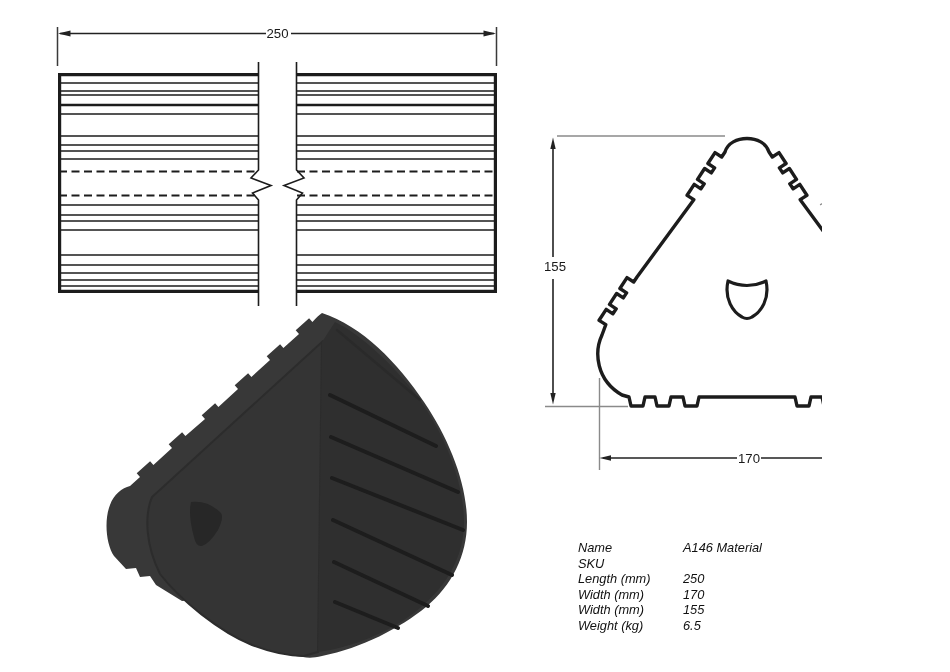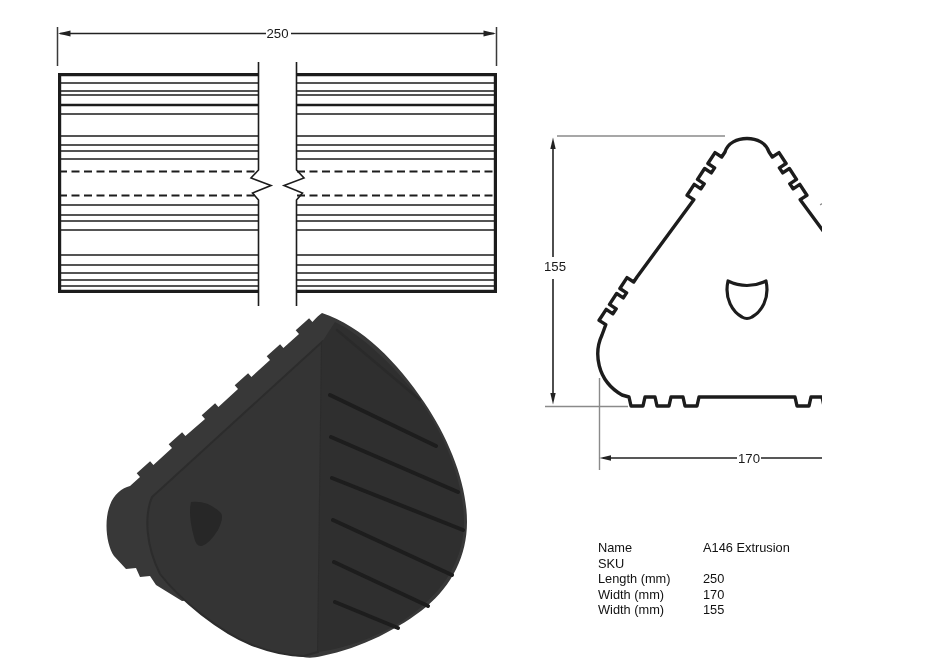--- a/index.html
+++ b/index.html
@@ -13,8 +13,8 @@
     font-size:13.2px;fill:#1a1a1a;
   }
   .spec-table{
-    position:absolute;left:598px;top:540px;width:300px;
-    font-size:12.8px;color:#111;line-height:15.6px;
+    position:absolute;left:578px;top:540px;width:300px;
+    font-size:12.8px;color:#111;line-height:15.6px;font-style:italic;
   }
   .spec-row{display:grid;grid-template-columns:105px auto;}
   .logo{position:absolute;left:886px;top:574px;width:52px;height:56px;}

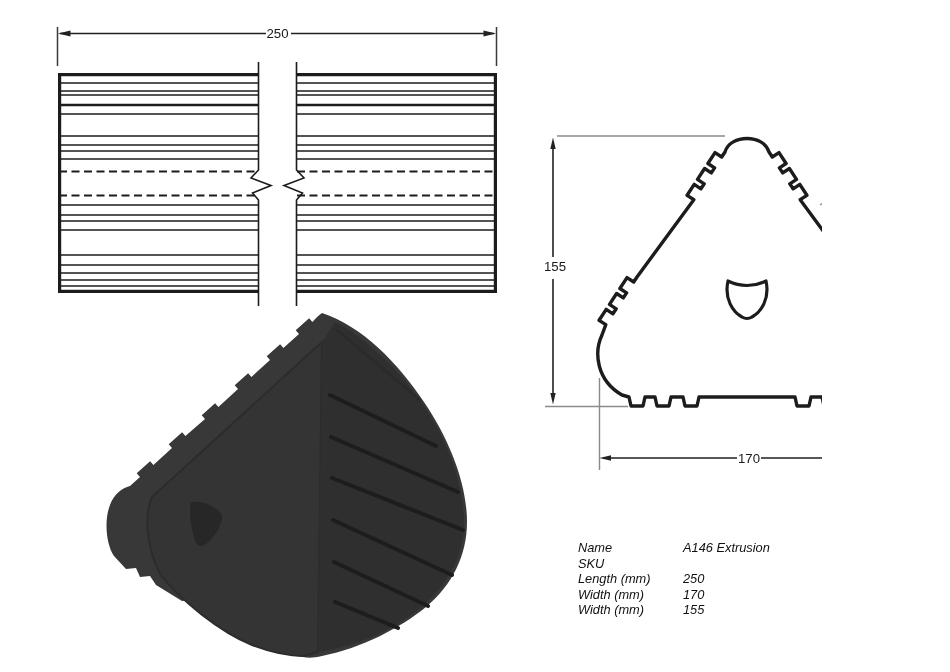--- a/index.html
+++ b/index.html
@@ -186,7 +186,7 @@
   <div class="spec-table">
     <div class="spec-row">
       <span>Name</span>
-      <span>A146 Extrusion</span>
+      <span>A146 Material</span>
     </div>
     <div class="spec-row">
       <span>SKU</span>

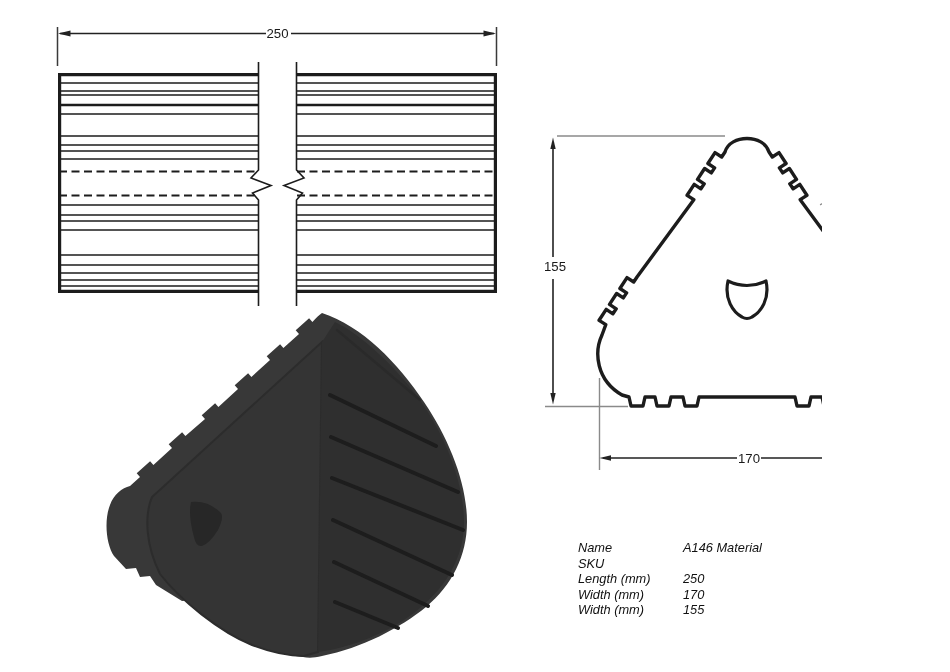--- a/index.html
+++ b/index.html
@@ -203,6 +203,10 @@
       <span>Width (mm)</span>
       <span>155</span>
     </div>
+    <div class="spec-row">
+      <span>Weight (kg)</span>
+      <span>6.5</span>
+    </div>
   </div>
 
   <svg class="logo" viewBox="0 0 52 56">

